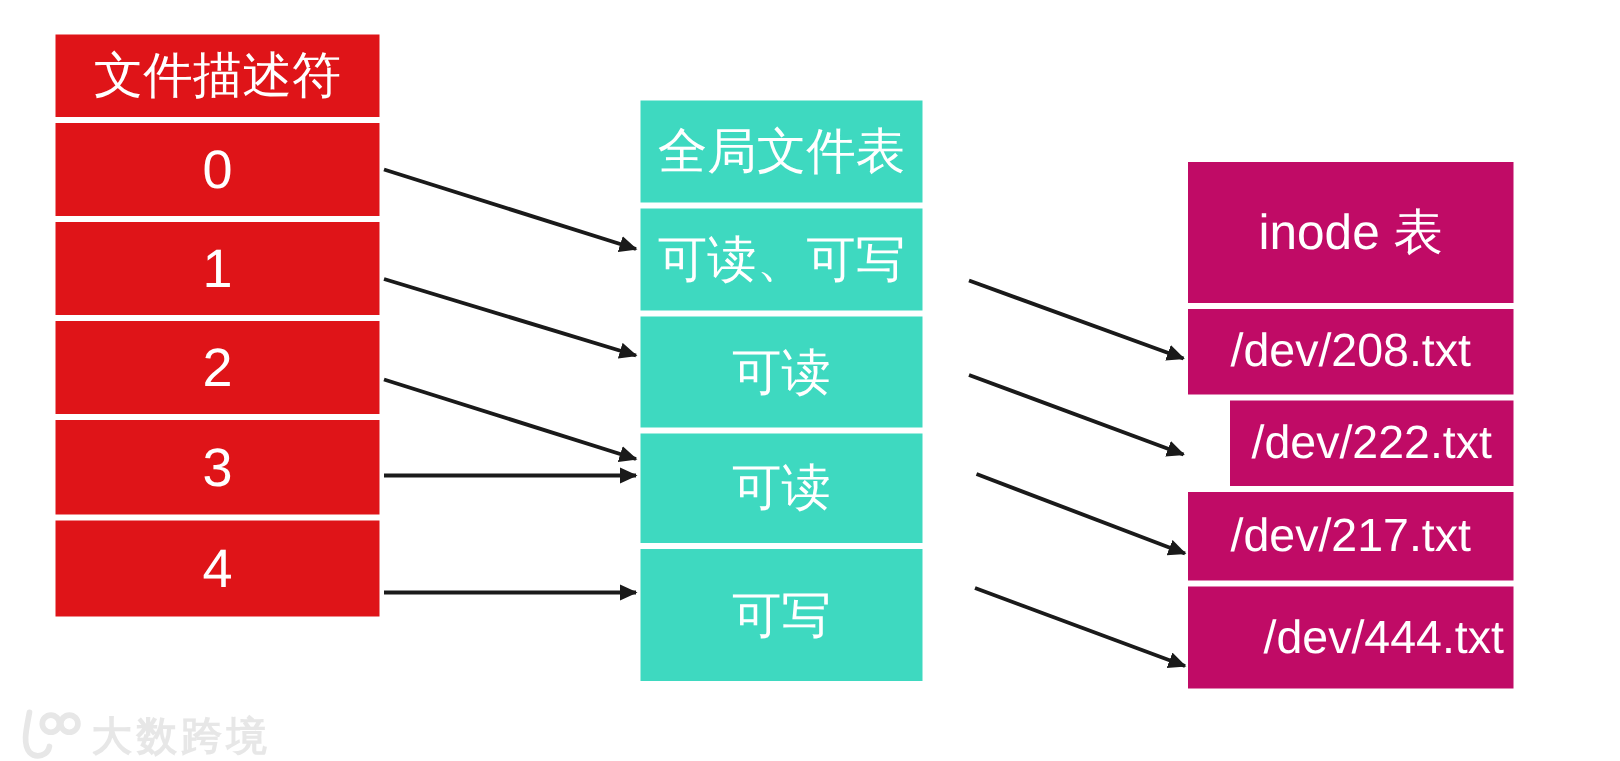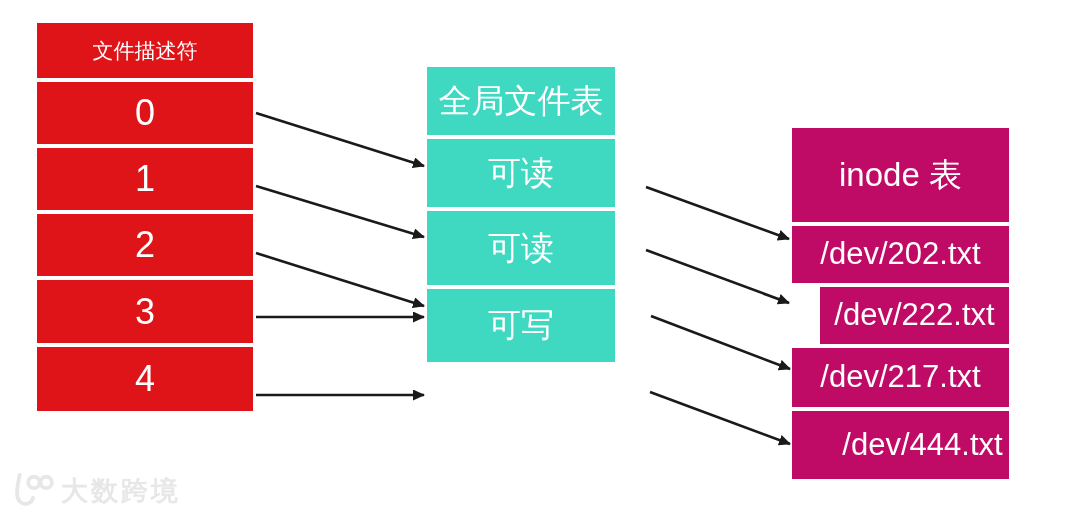--- a/index.html
+++ b/index.html
@@ -17,7 +17,7 @@
   
   .fd{left:37px;top:23px;width:216px;}
   .fd .cell{background:var(--red,#df1418);font-size:36px;}
-  .fd .cell:nth-child(1){height:55px;font-size:21px;}
+  .fd .cell:nth-child(1){height:55px;font-size:33px;}
   .fd .cell:nth-child(2){height:62px;}
   .fd .cell:nth-child(3){height:62px;}
   .fd .cell:nth-child(4){height:62px;}

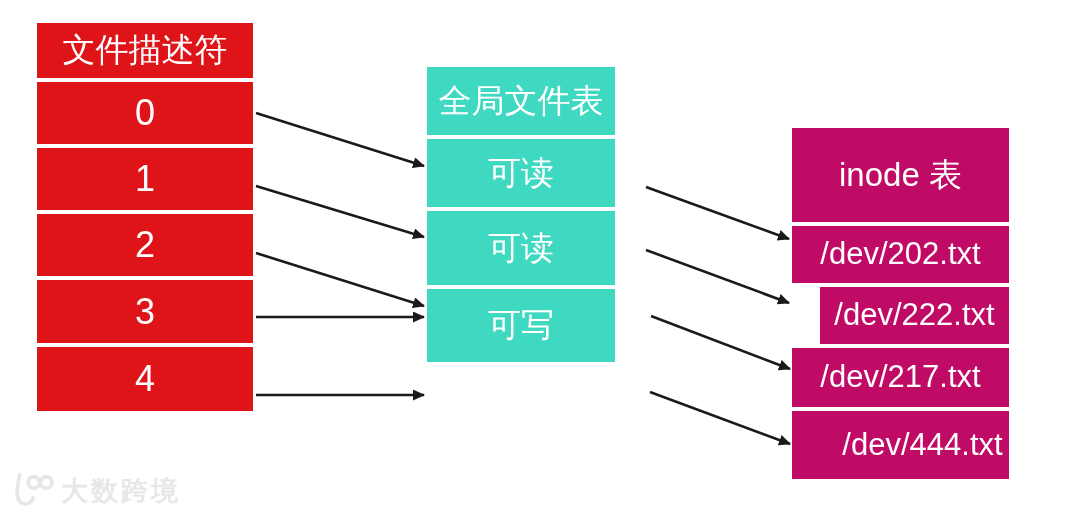--- a/index.html
+++ b/index.html
@@ -69,6 +69,7 @@
 
   <div class="col gft">
     <div class="cell">全局文件表</div>
+    <div class="cell">可读、可写</div>
     <div class="cell">可读</div>
     <div class="cell">可读</div>
     <div class="cell">可写</div>

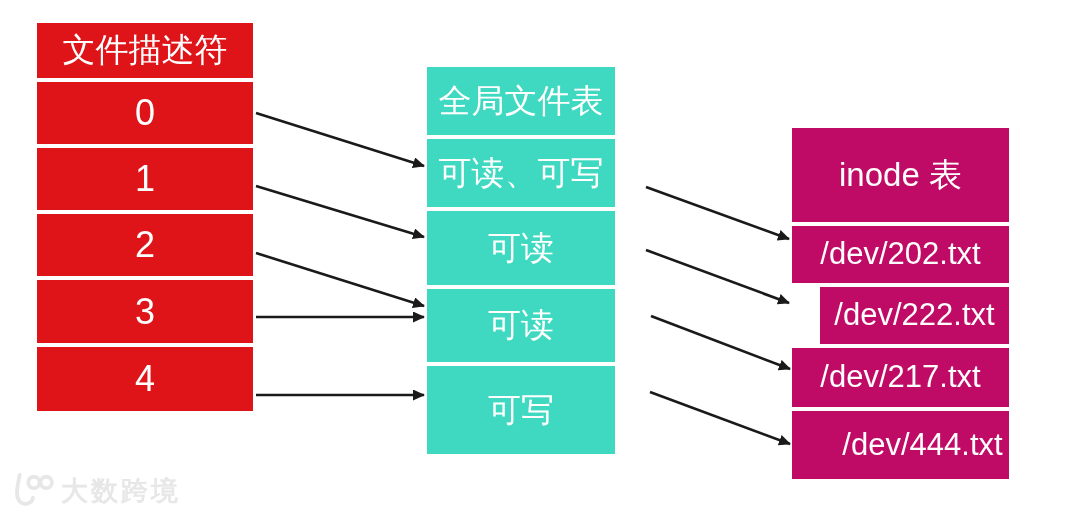--- a/index.html
+++ b/index.html
@@ -34,7 +34,7 @@
   .gft .cell:nth-child(5){height:88px;}
 
   
-  .inode{left:792px;top:128px;width:217px;}
+  .inode{left:792px;top:108px;width:217px;}
   .inode .cell{background:var(--magenta,#c00b66);font-size:31px;}
   .inode .cell:nth-child(1){height:94px;font-size:33px;}
   .inode .cell:nth-child(2){height:57px;}

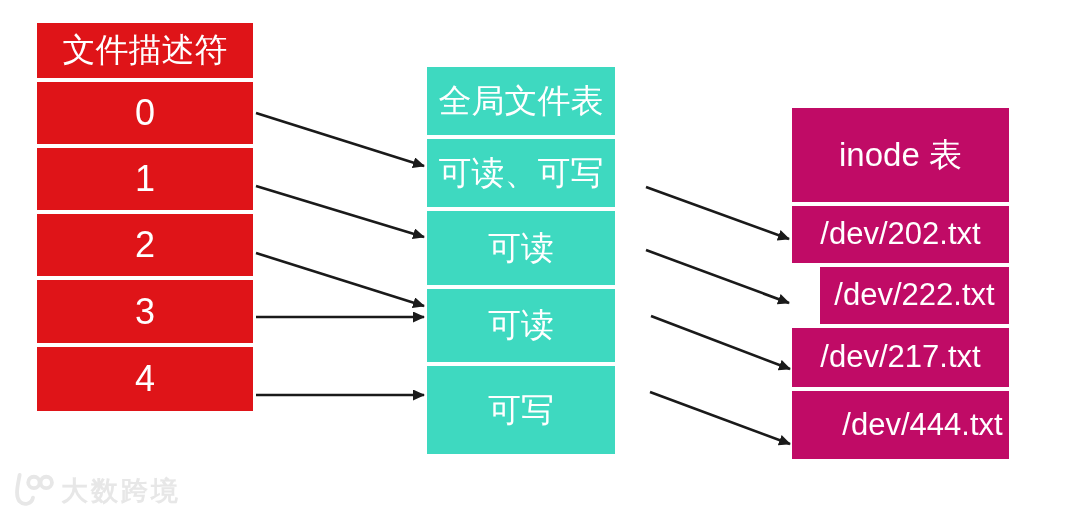--- a/index.html
+++ b/index.html
@@ -77,7 +77,7 @@
 
   <div class="col inode">
     <div class="cell">inode 表</div>
-    <div class="cell">/dev/202.txt</div>
+    <div class="cell">/dev/208.txt</div>
     <div class="cell">/dev/222.txt</div>
     <div class="cell">/dev/217.txt</div>
     <div class="cell">/dev/444.txt</div>

